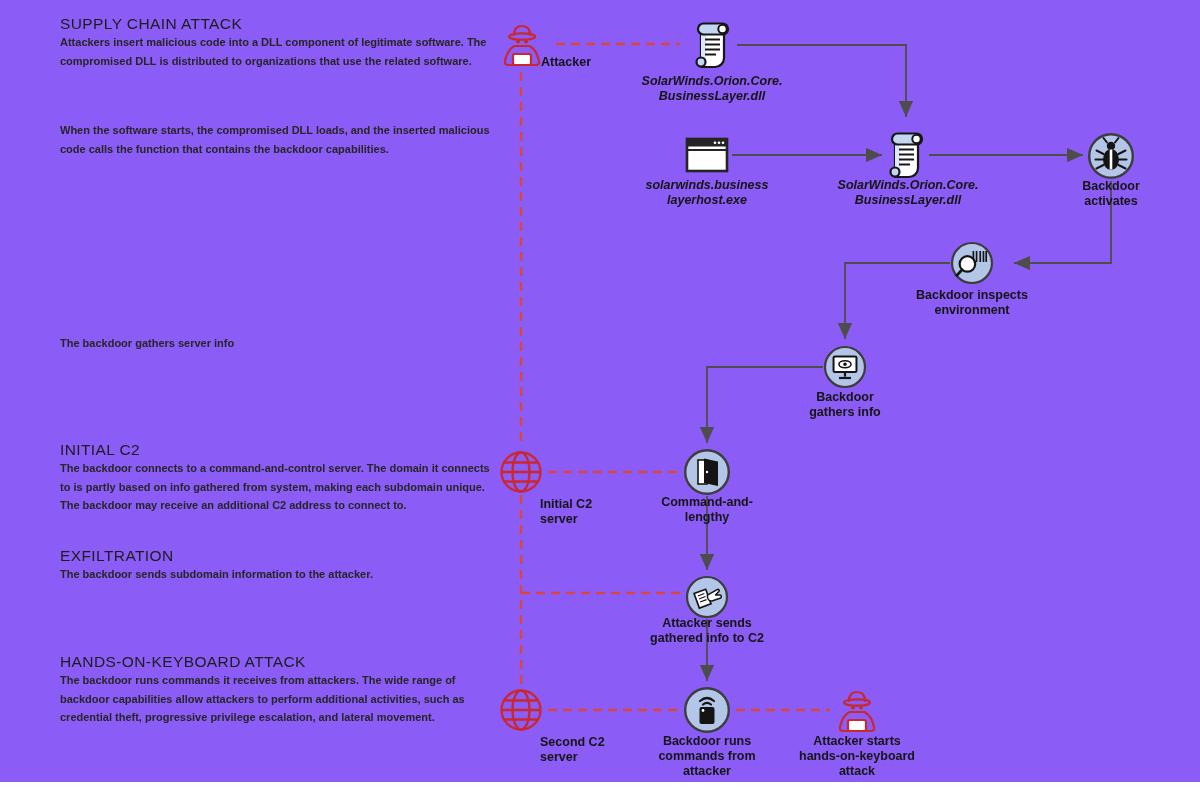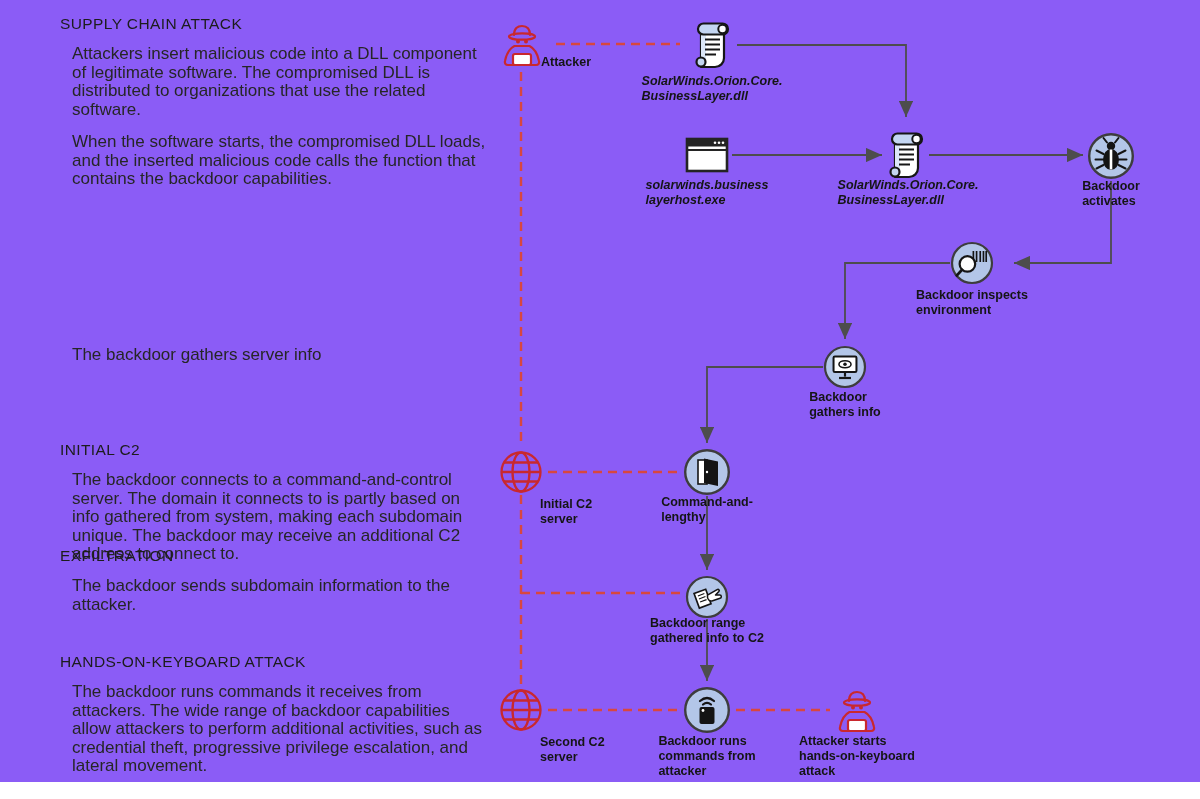--- a/index.html
+++ b/index.html
@@ -8,7 +8,7 @@
   
   .tb{position:absolute;left:60px;width:440px;}
   .tb h2{margin:0;font-size:15.5px;line-height:19px;font-weight:400;letter-spacing:.4px;color:#1c1c1c;}
-  .tb p{margin:12px;font-size:17px;line-height:18.6px;font-weight:400;color:#262626;}
+  .tb p{margin:0;font-size:11px;line-height:18.6px;font-weight:700;color:#262626;}
   .s1{top:14px}.s2{top:121px}.s3{top:228px}.s4{top:334px}.s5{top:440px}.s6{top:546px}.s7{top:652px}
   
   .connectors{position:absolute;left:0;top:0;width:1200px;height:799px;}

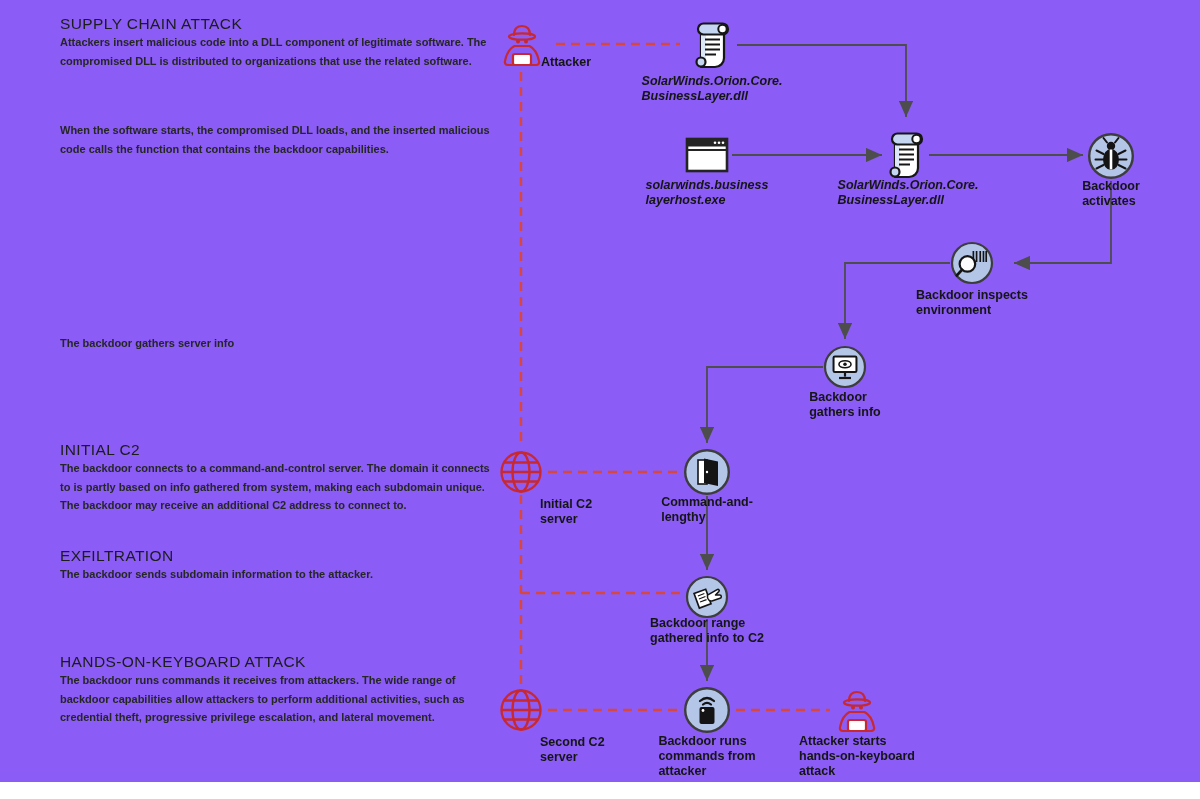--- a/index.html
+++ b/index.html
@@ -14,7 +14,7 @@
   .connectors{position:absolute;left:0;top:0;width:1200px;height:799px;}
   .icon{position:absolute;}
   .dlabel{position:absolute;font-size:12.5px;line-height:15px;font-weight:700;color:#151515;
-          white-space:pre-line;transform:translateX(-50%);}
+          text-align:center;white-space:pre-line;transform:translateX(-50%);}
   .dlabel.it{font-style:italic;}
   .dlabel.left{transform:none;text-align:left;}
 </style>

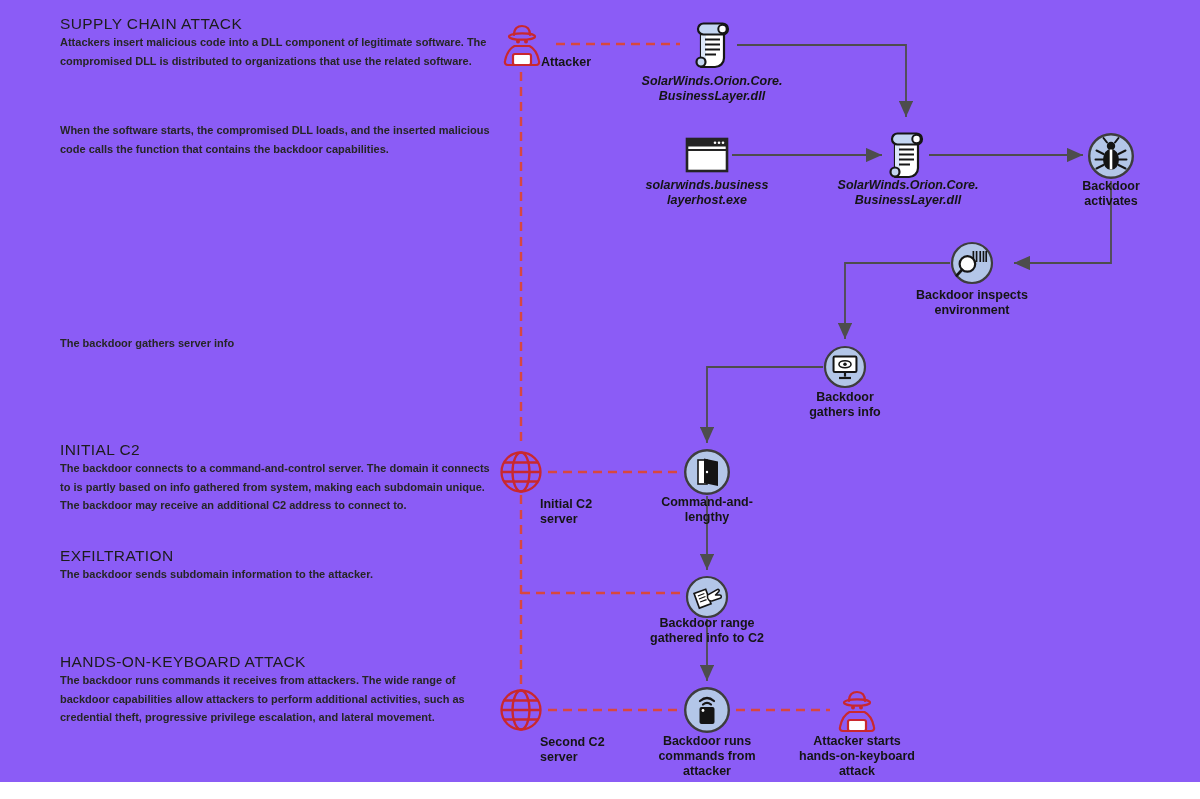--- a/index.html
+++ b/index.html
@@ -197,7 +197,7 @@
       <path d="M24.5 22 l10.5 -6 c1.6 -0.9 3 0.6 1.9 2 l-3.6 3.8 h4.7 c2.1 0 2.1 3 0.2 3.6 l-8 2.6 c-3.2 1 -6.3 -1 -5.7 -6z" fill="#fff" stroke="#141414" stroke-width="1.7" stroke-linejoin="round"></path>
     </svg>
   </div>
-  <div class="dlabel" style="left:707px;top:616px">Backdoor range
+  <div class="dlabel" style="left:707px;top:616px">Attacker sends
 gathered info to C2</div>
 
   <div class="icon" style="left:683px;top:686px">

